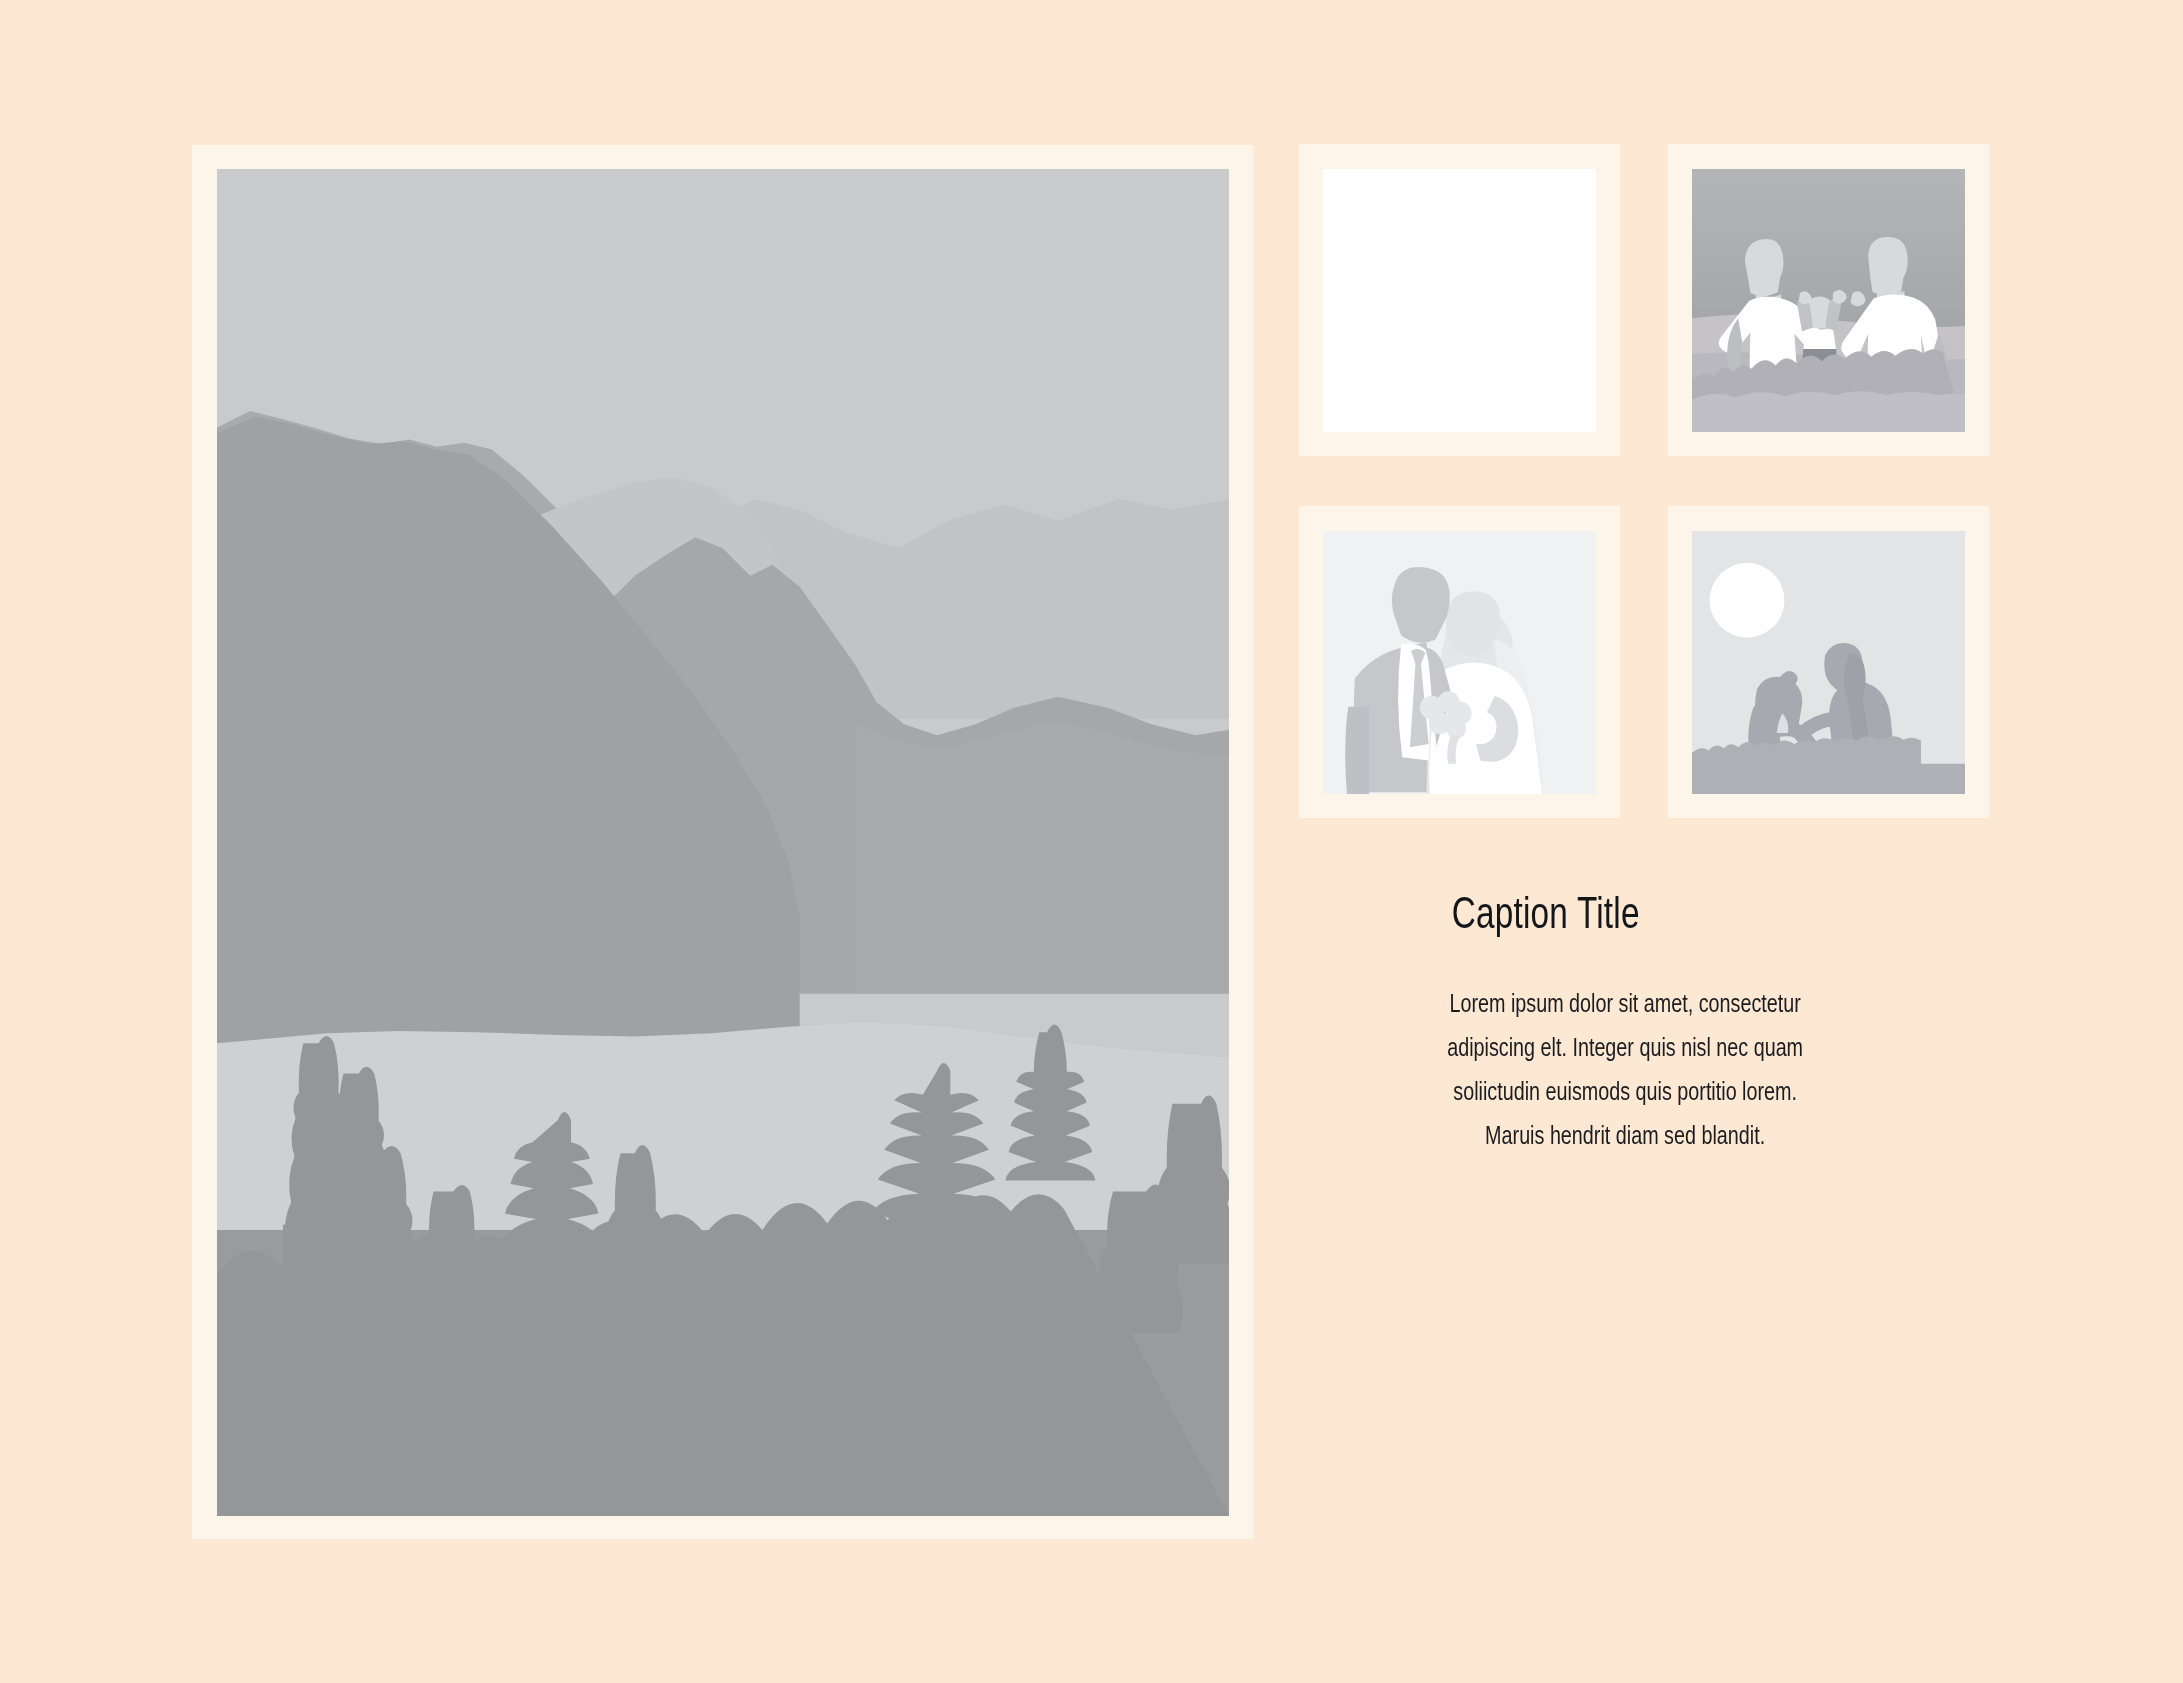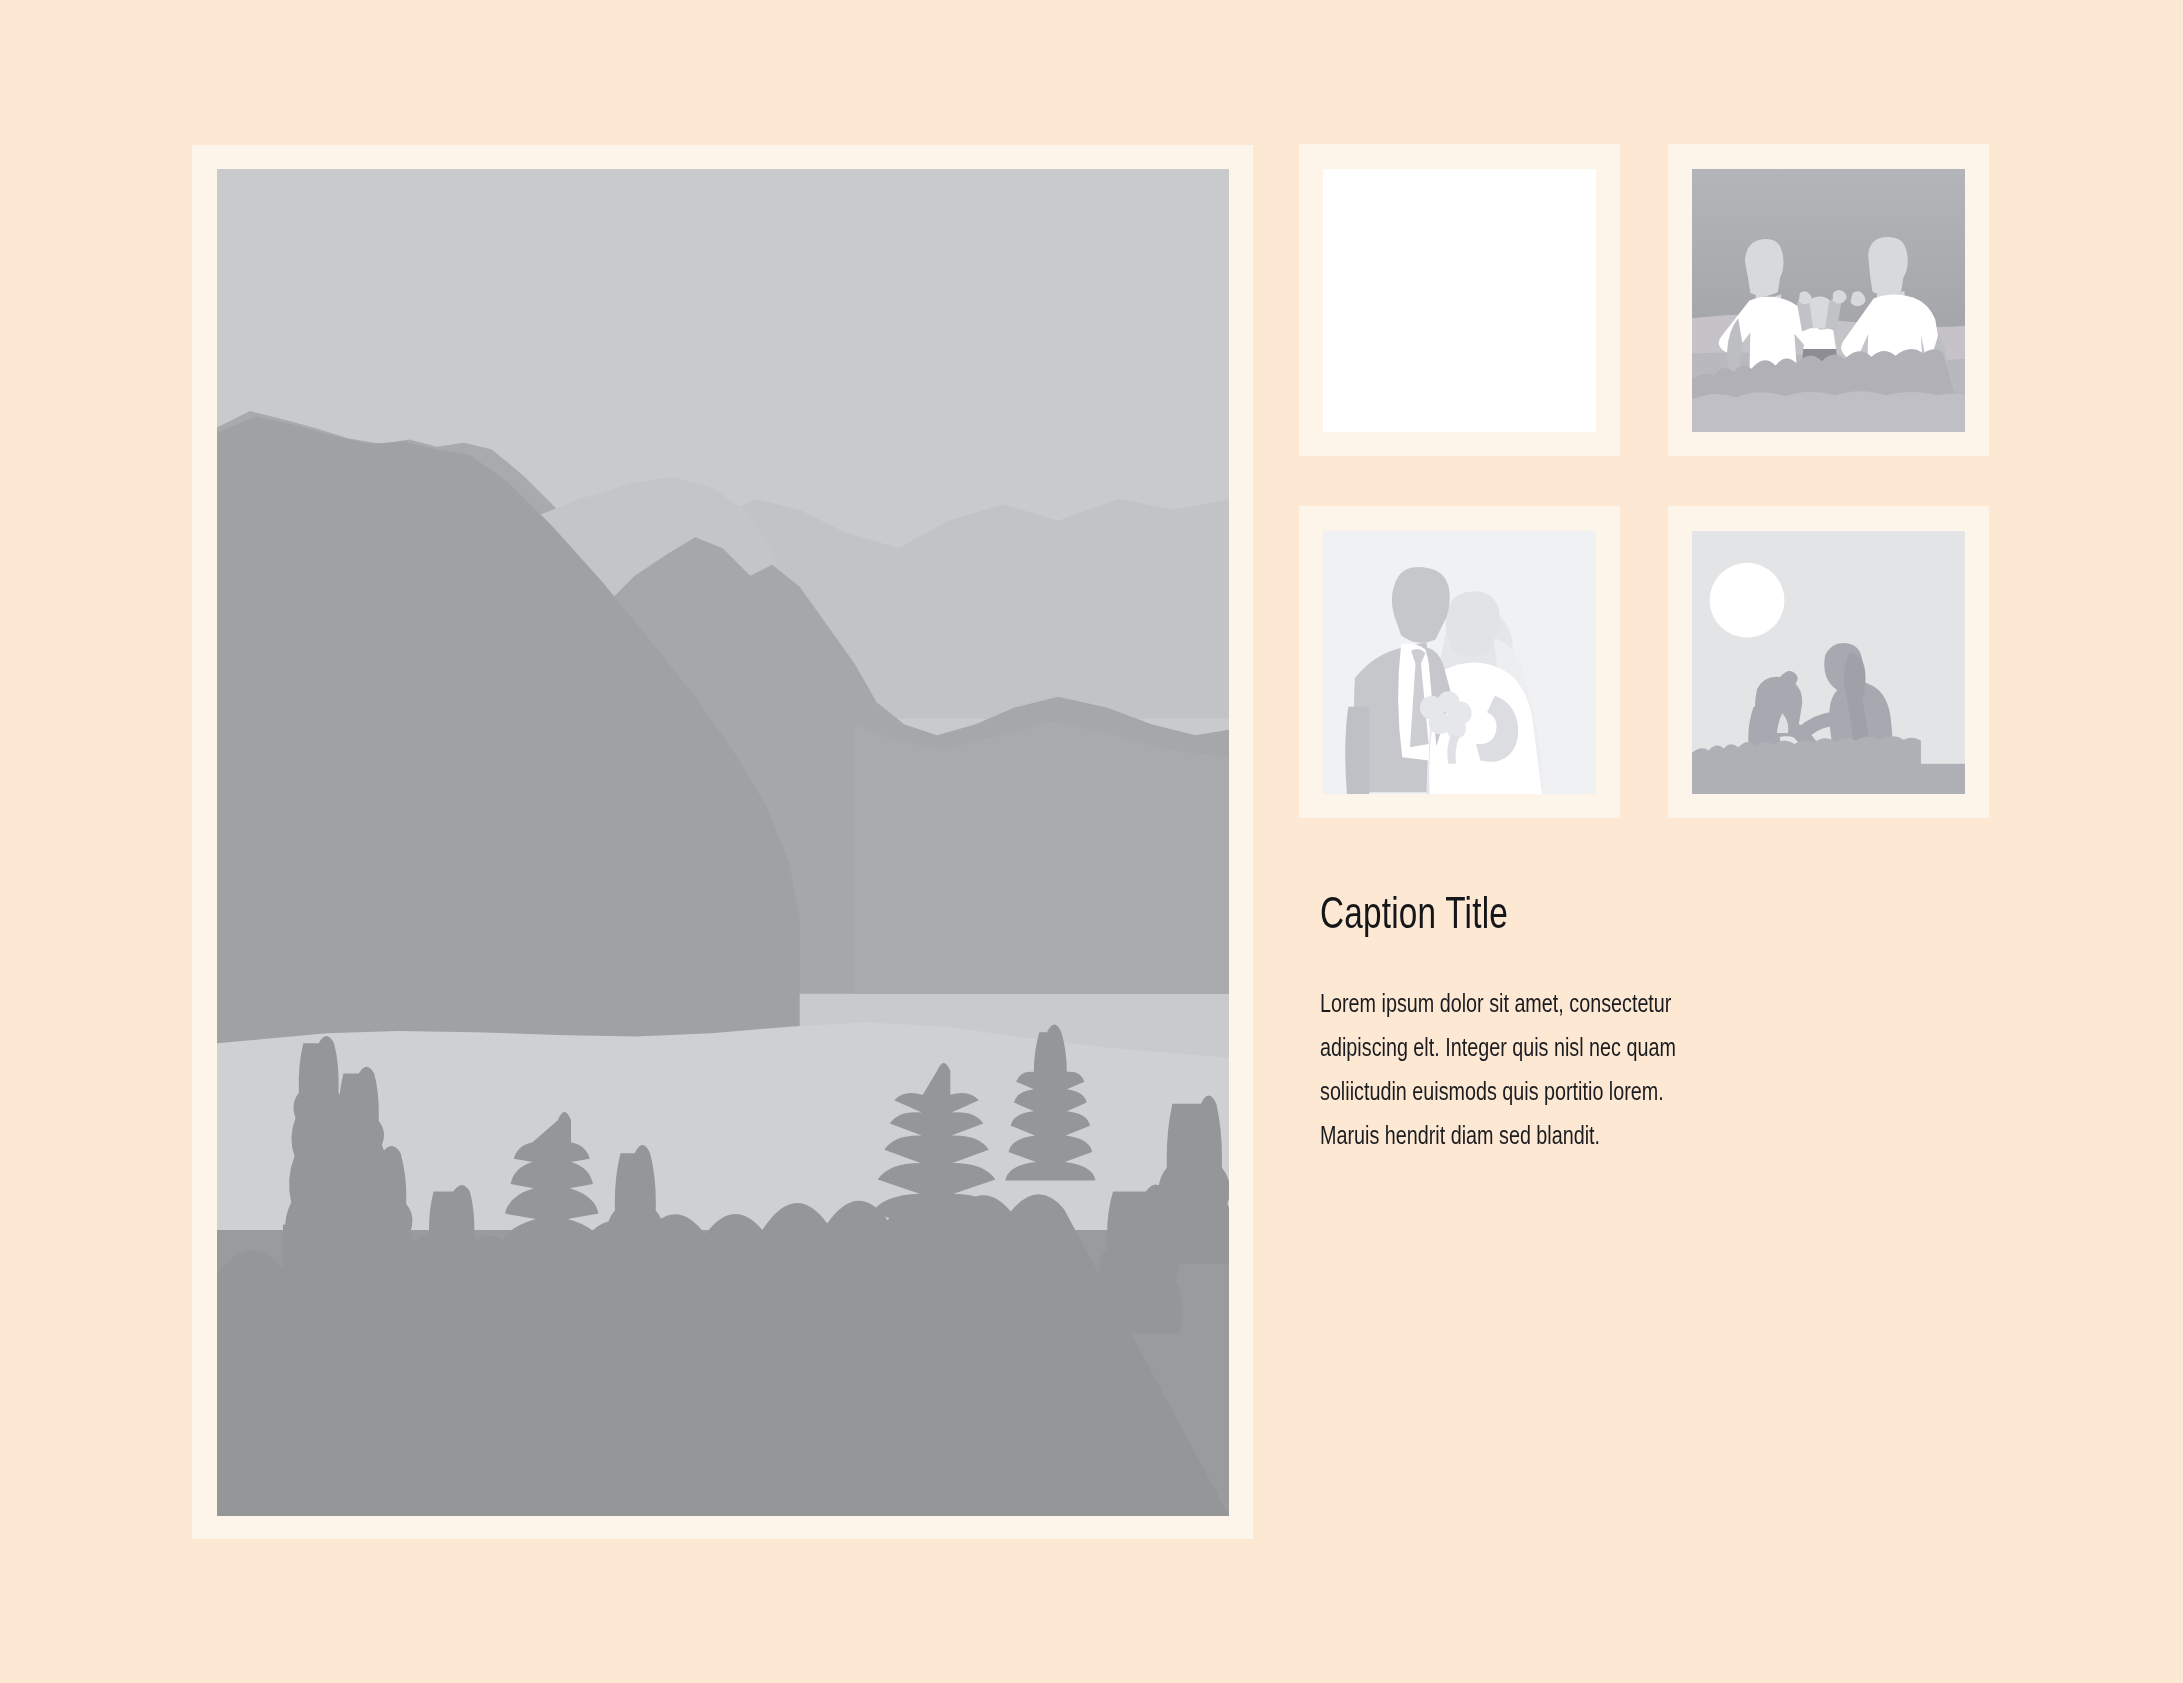--- a/index.html
+++ b/index.html
@@ -9,7 +9,7 @@
     font-family:"Liberation Sans", sans-serif;
     overflow:hidden;
   }
-  #root{ position:relative; width:2183px; height:1683px; background:#fce8d3; }
+  #root{ position:relative; width:2183px; height:1683px; background:#fce8d3;text-align:center; }
 
   
   .frame{ position:absolute; background:#fdf4ea; }

